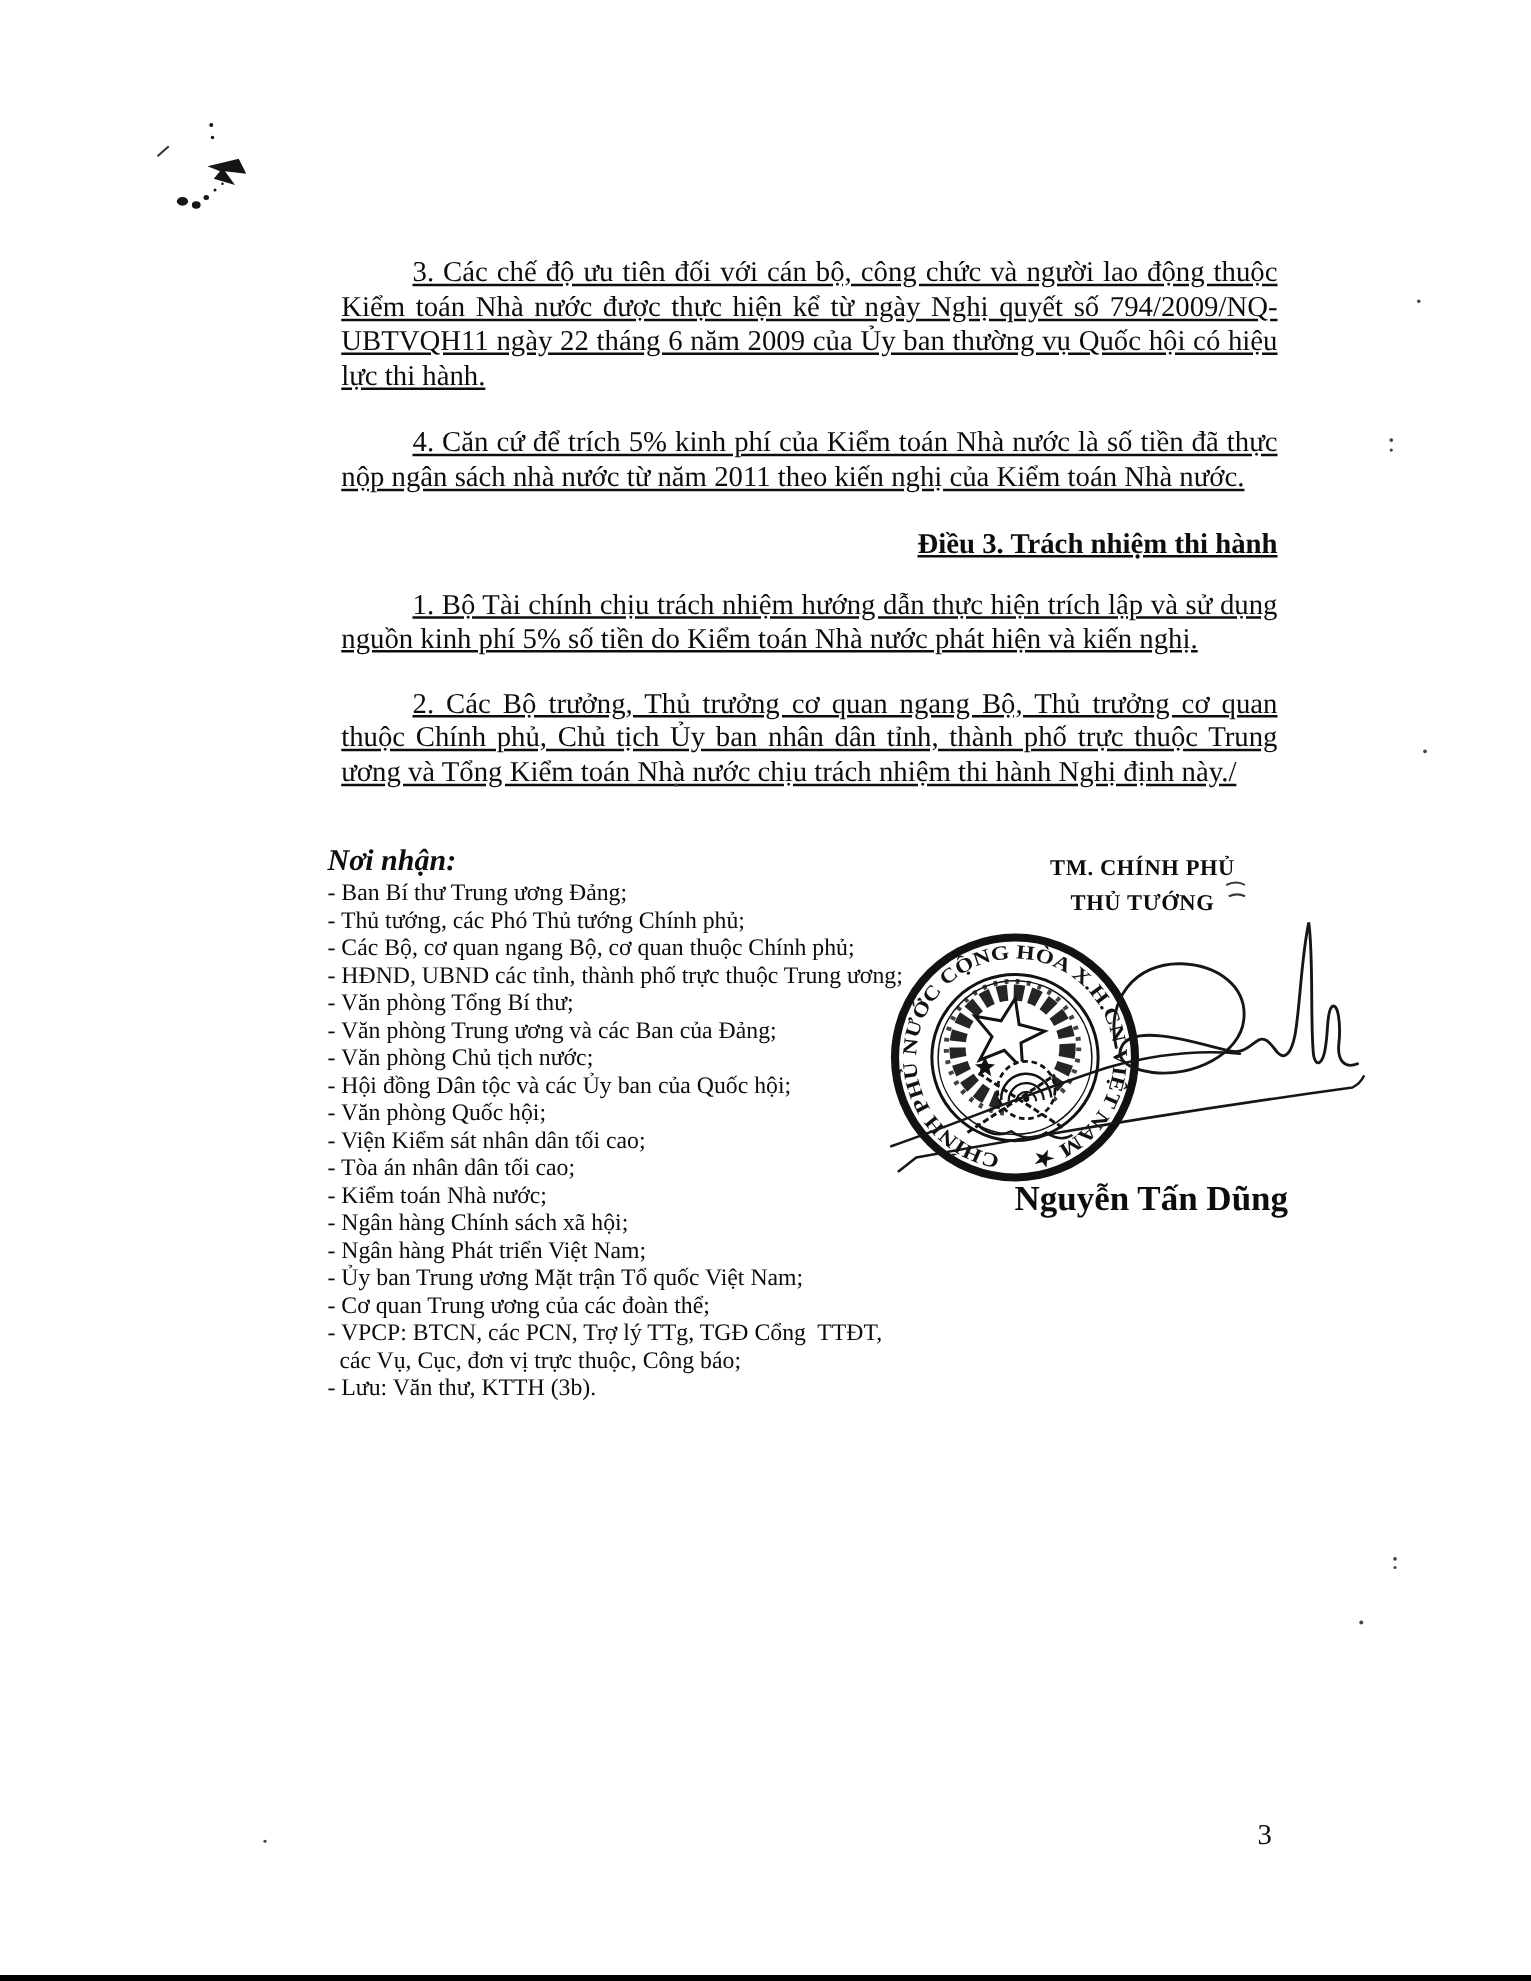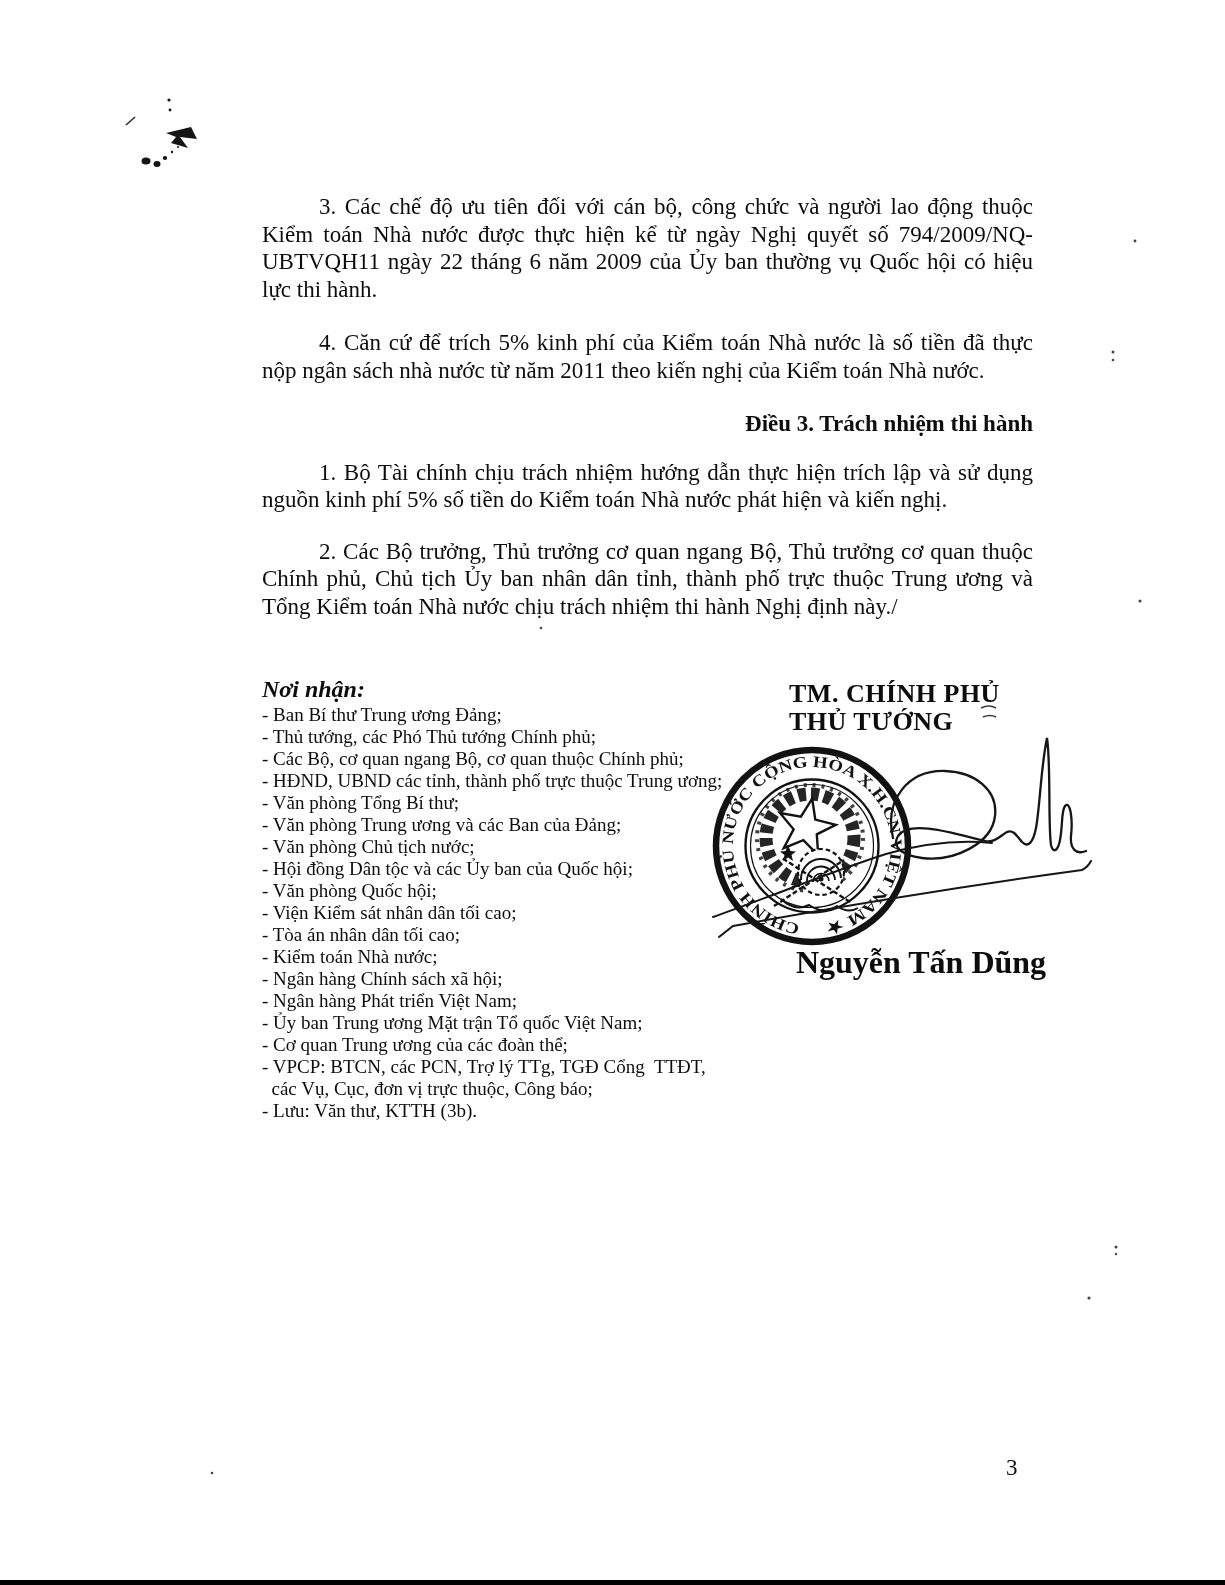--- a/index.html
+++ b/index.html
@@ -17,7 +17,7 @@
     font-size:23px;line-height:27.5px;
     text-align:justify;
   }
-  .body-text p{margin:5px;text-indent:57px;}
+  .body-text p{margin:16px;text-indent:57px;text-decoration:underline;}
   .body-text p.p3{margin-bottom:26px;}
   .body-text p.p4{margin-bottom:26px;}
   .body-text p.heading{font-weight:bold;text-align:right;margin-bottom:21px;}

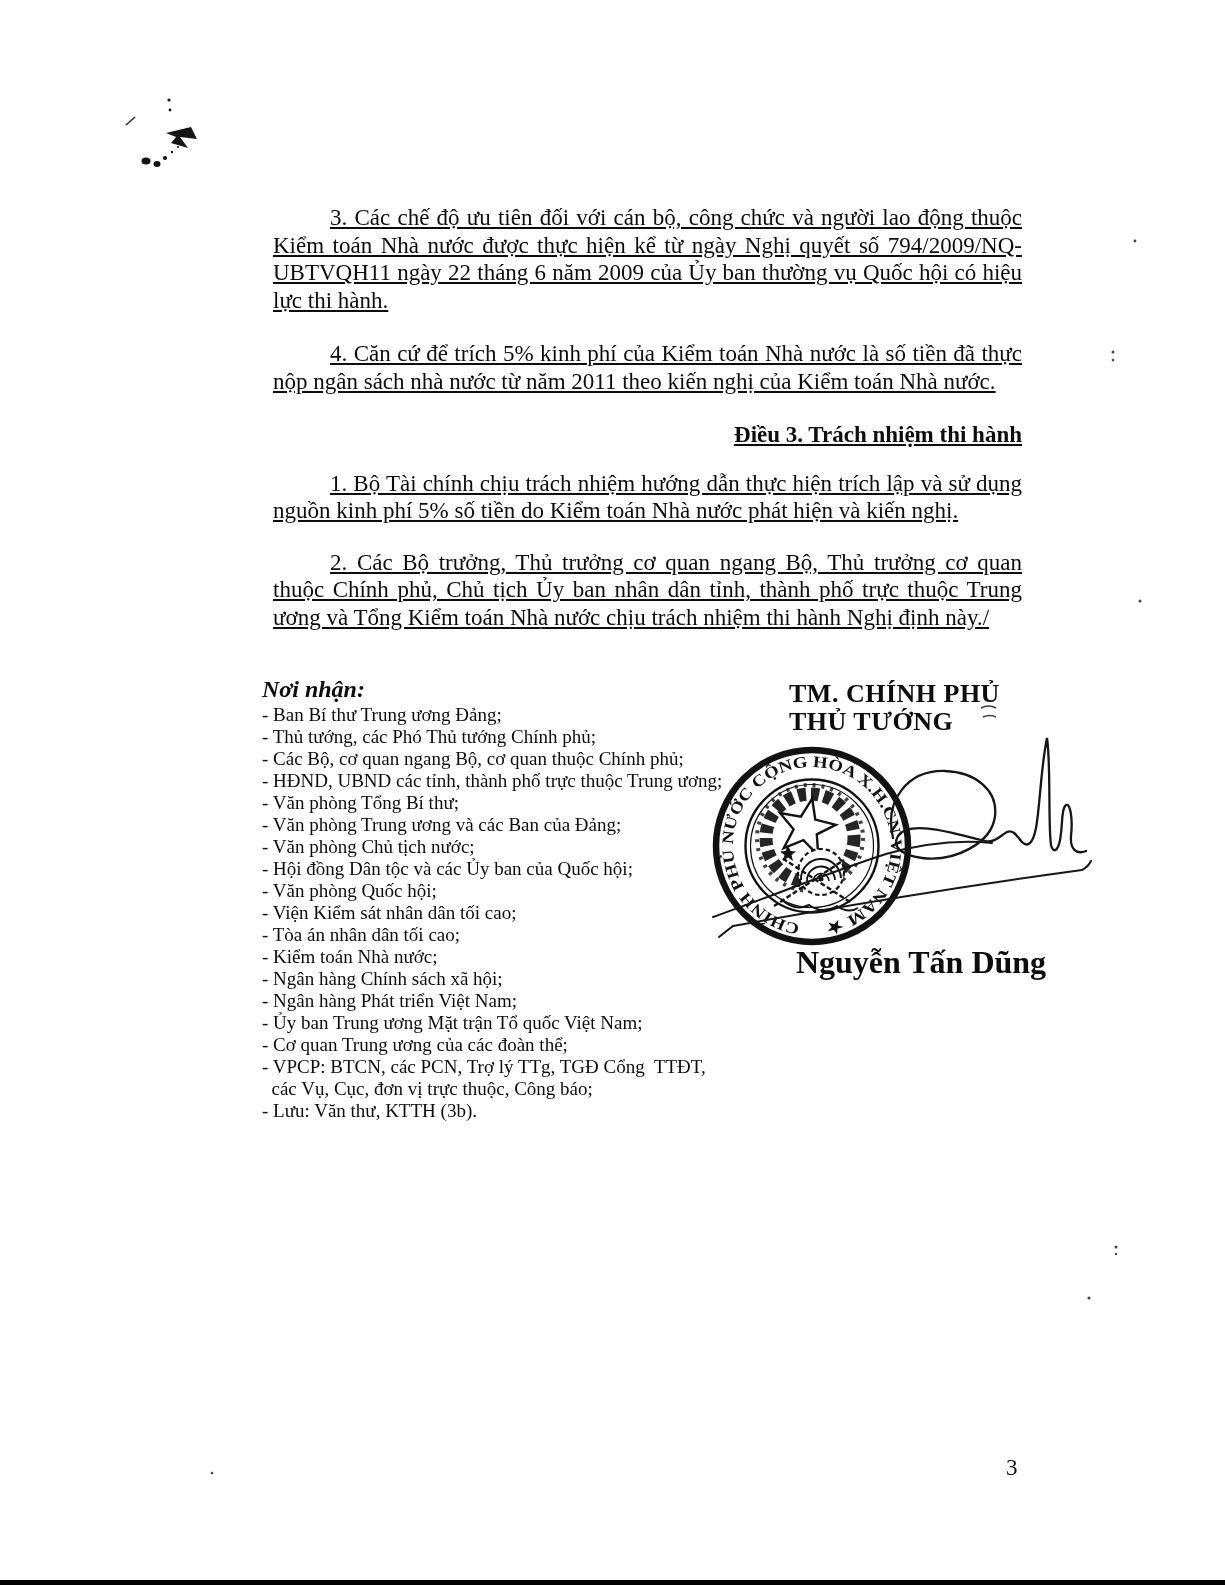--- a/index.html
+++ b/index.html
@@ -34,7 +34,7 @@
   
   .sign-head{
     position:absolute;left:789px;top:680px;width:250px;
-    text-align:left;font-weight:bold;font-size:26px;line-height:28px;
+    text-align:center;font-weight:bold;font-size:18px;line-height:28px;
     letter-spacing:.5px;
   }
   .signer-name{

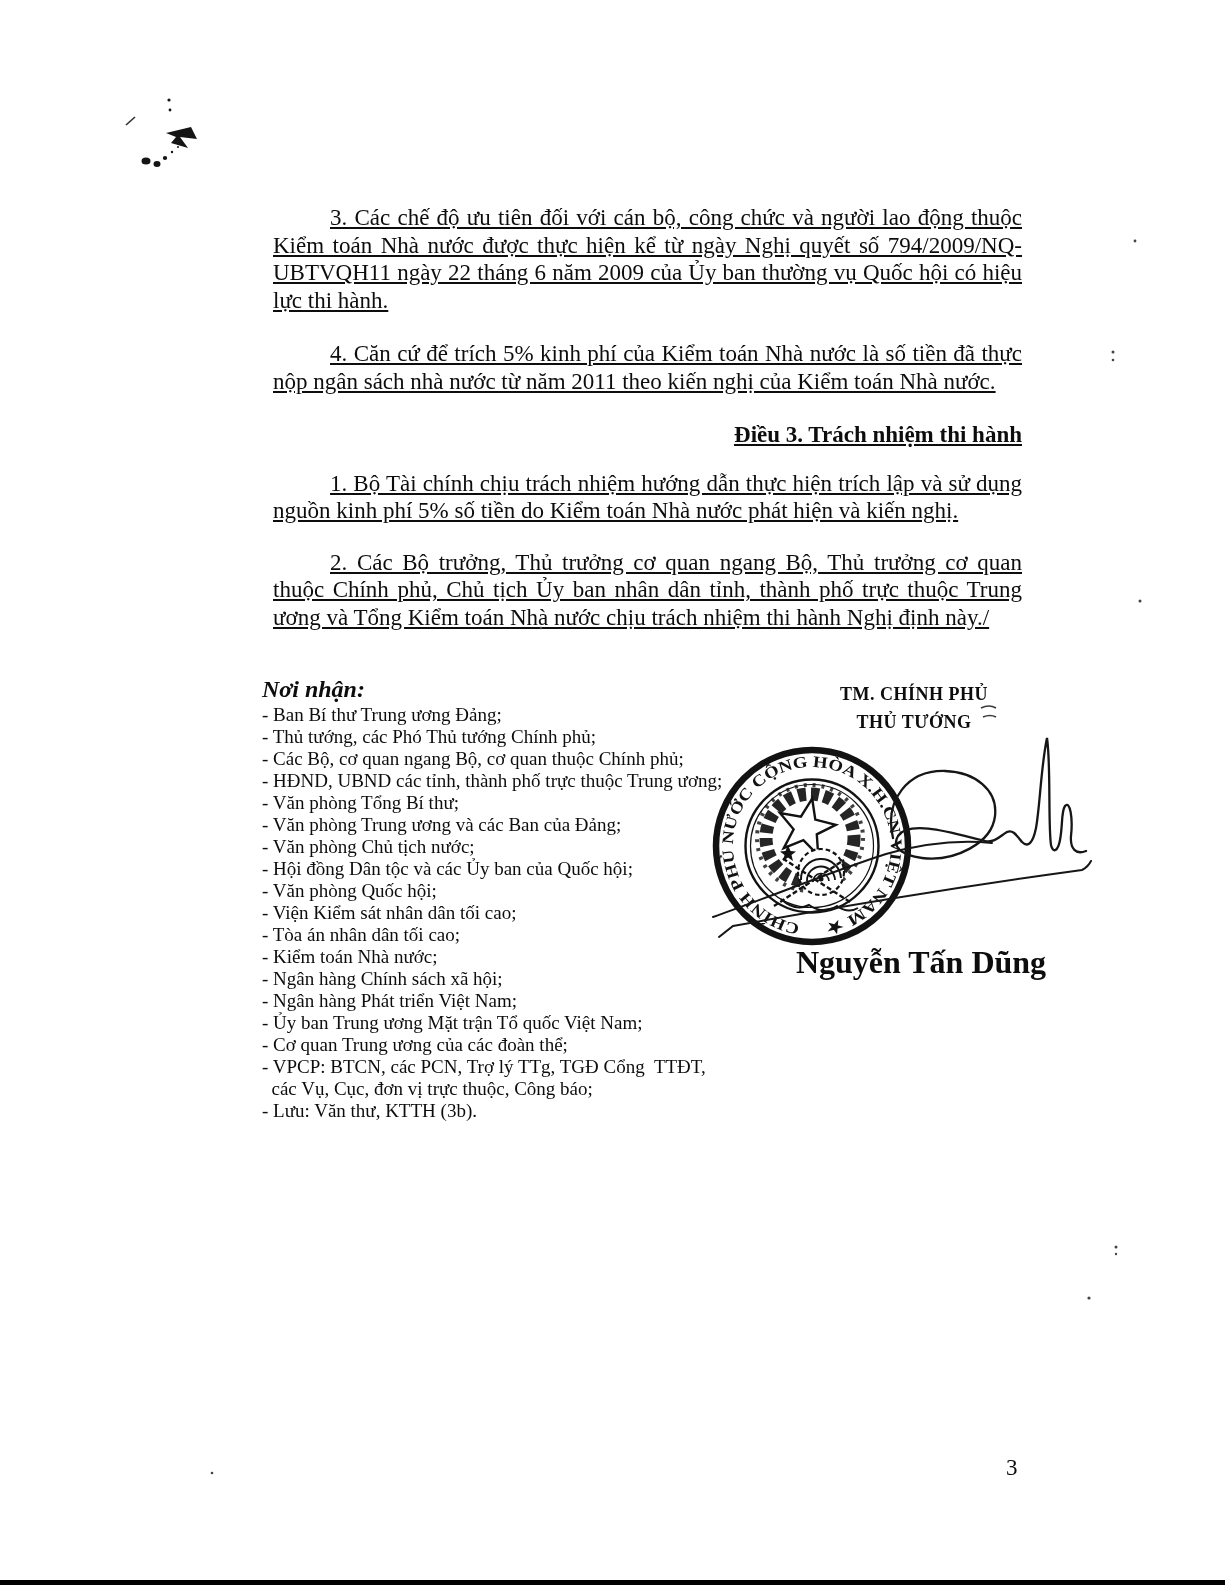--- a/index.html
+++ b/index.html
@@ -39,7 +39,7 @@
   }
   .signer-name{
     position:absolute;left:771px;top:944px;width:300px;
-    text-align:center;font-weight:bold;font-size:32px;
+    text-align:center;font-weight:bold;font-size:28px;
   }
   
   .page-number{position:absolute;left:1006px;top:1455px;font-size:23px;}

